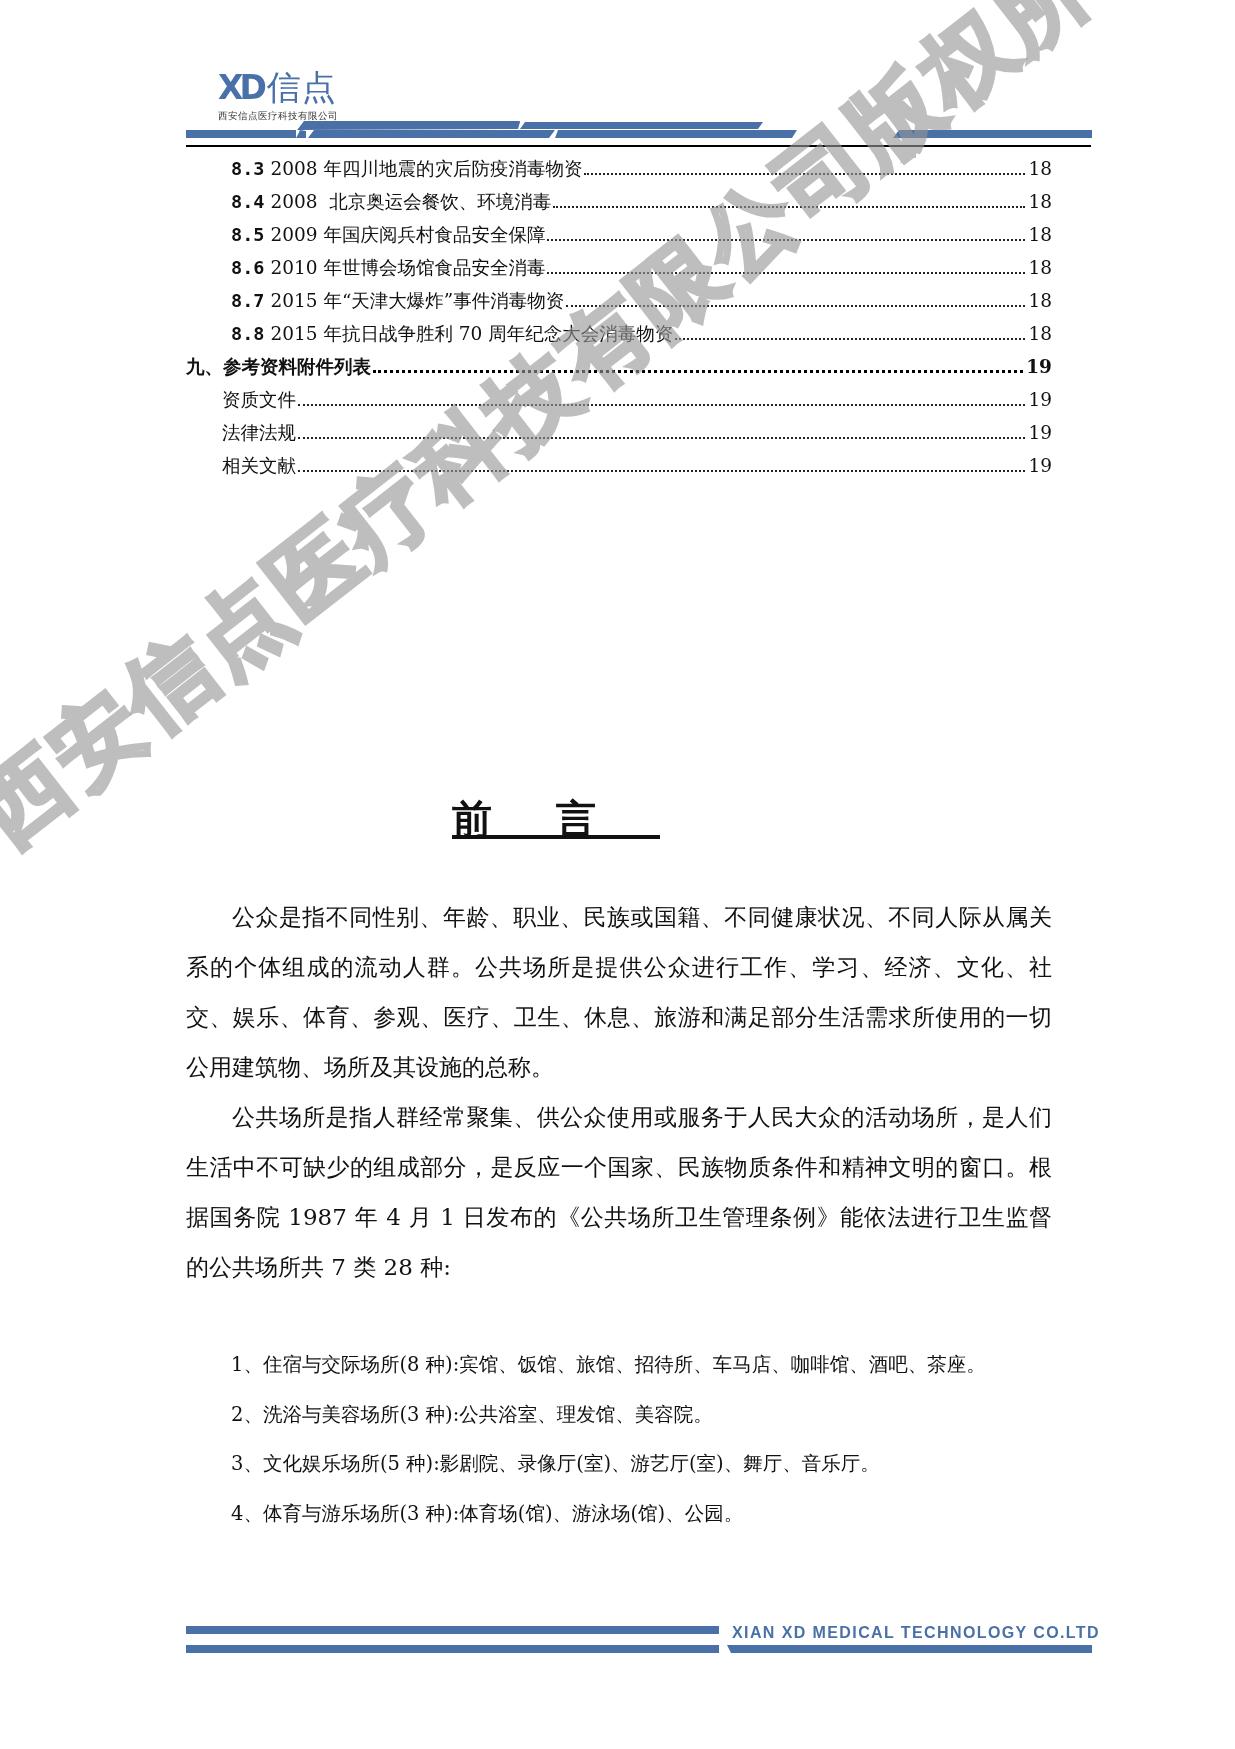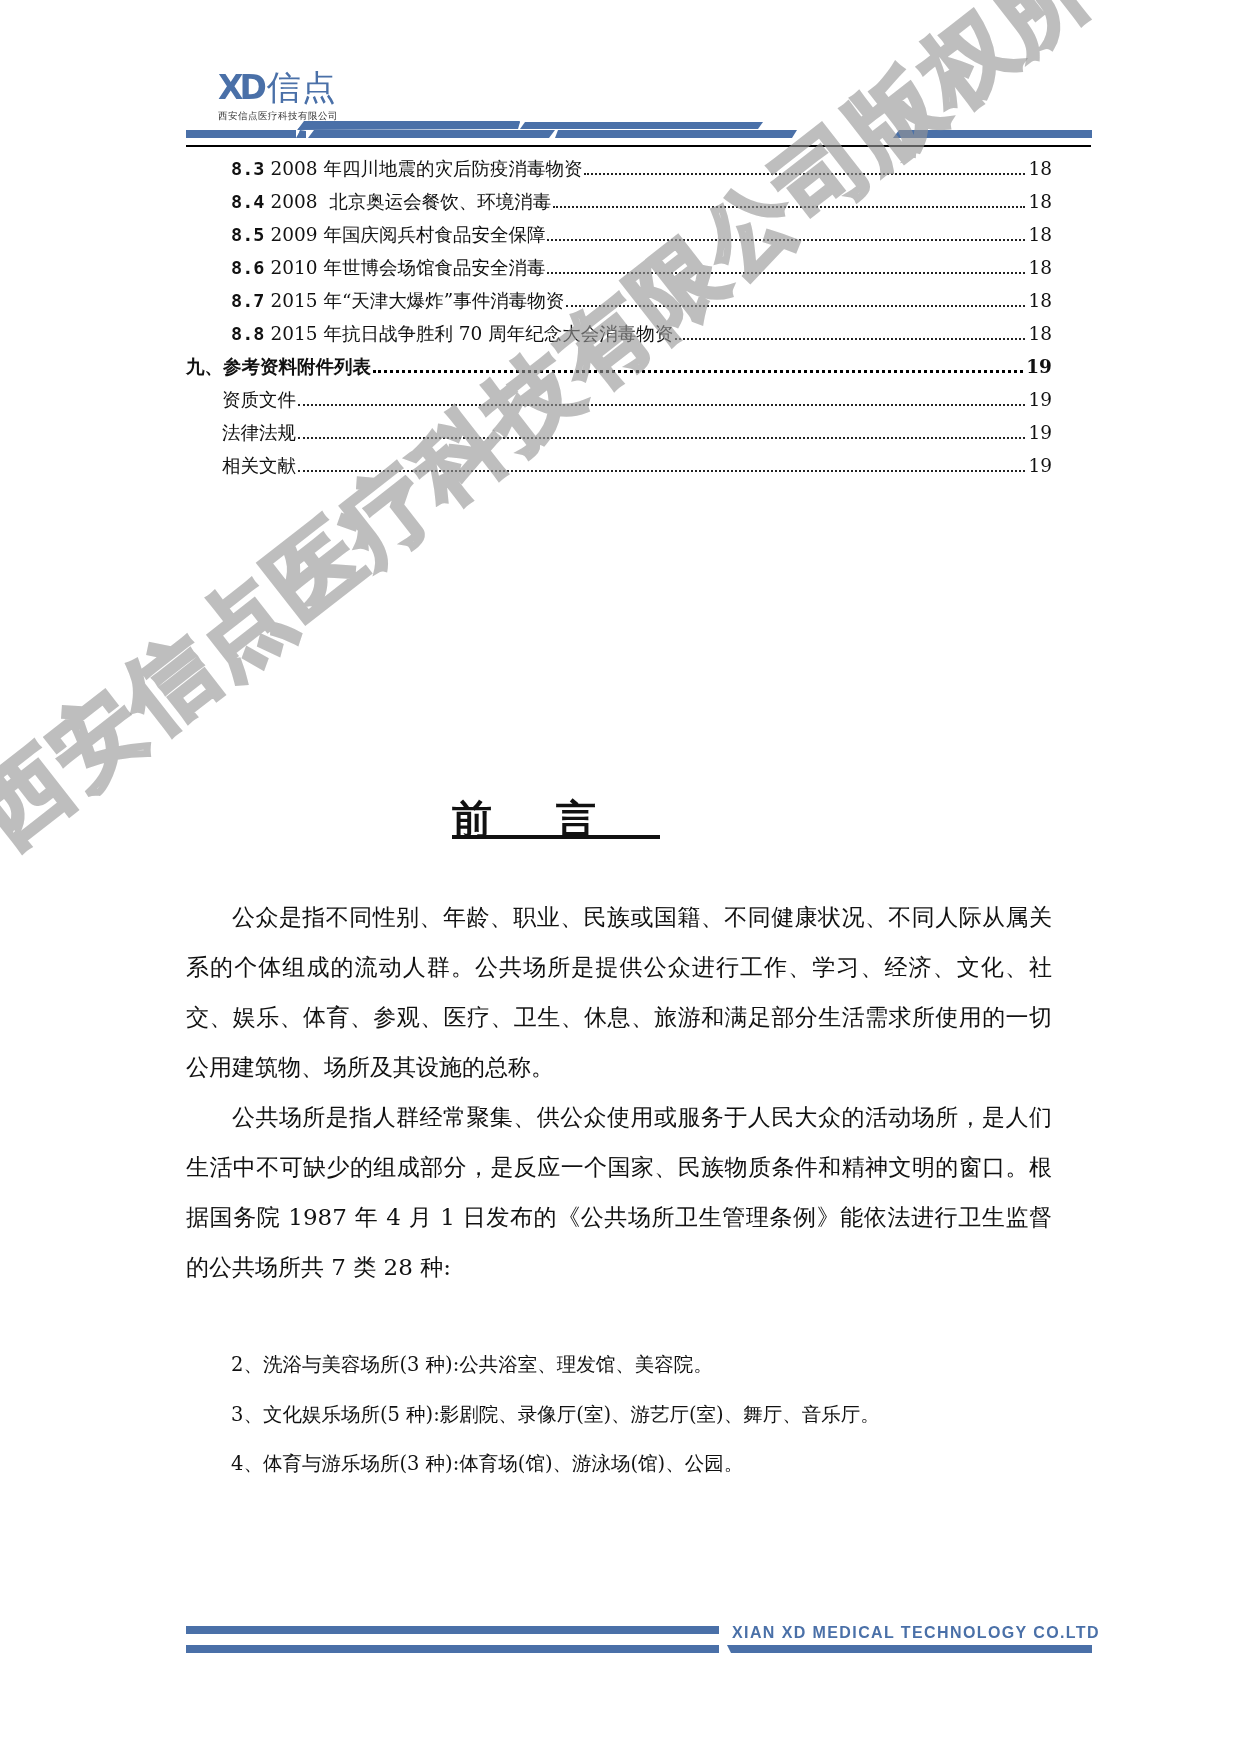--- a/index.html
+++ b/index.html
@@ -265,6 +265,7 @@
 </div>
 
 <div class="preface-list">
+  <div>1、住宿与交际场所(8 种):宾馆、饭馆、旅馆、招待所、车马店、咖啡馆、酒吧、茶座。</div>
   <div>2、洗浴与美容场所(3 种):公共浴室、理发馆、美容院。</div>
   <div>3、文化娱乐场所(5 种):影剧院、录像厅(室)、游艺厅(室)、舞厅、音乐厅。</div>
   <div>4、体育与游乐场所(3 种):体育场(馆)、游泳场(馆)、公园。</div>

